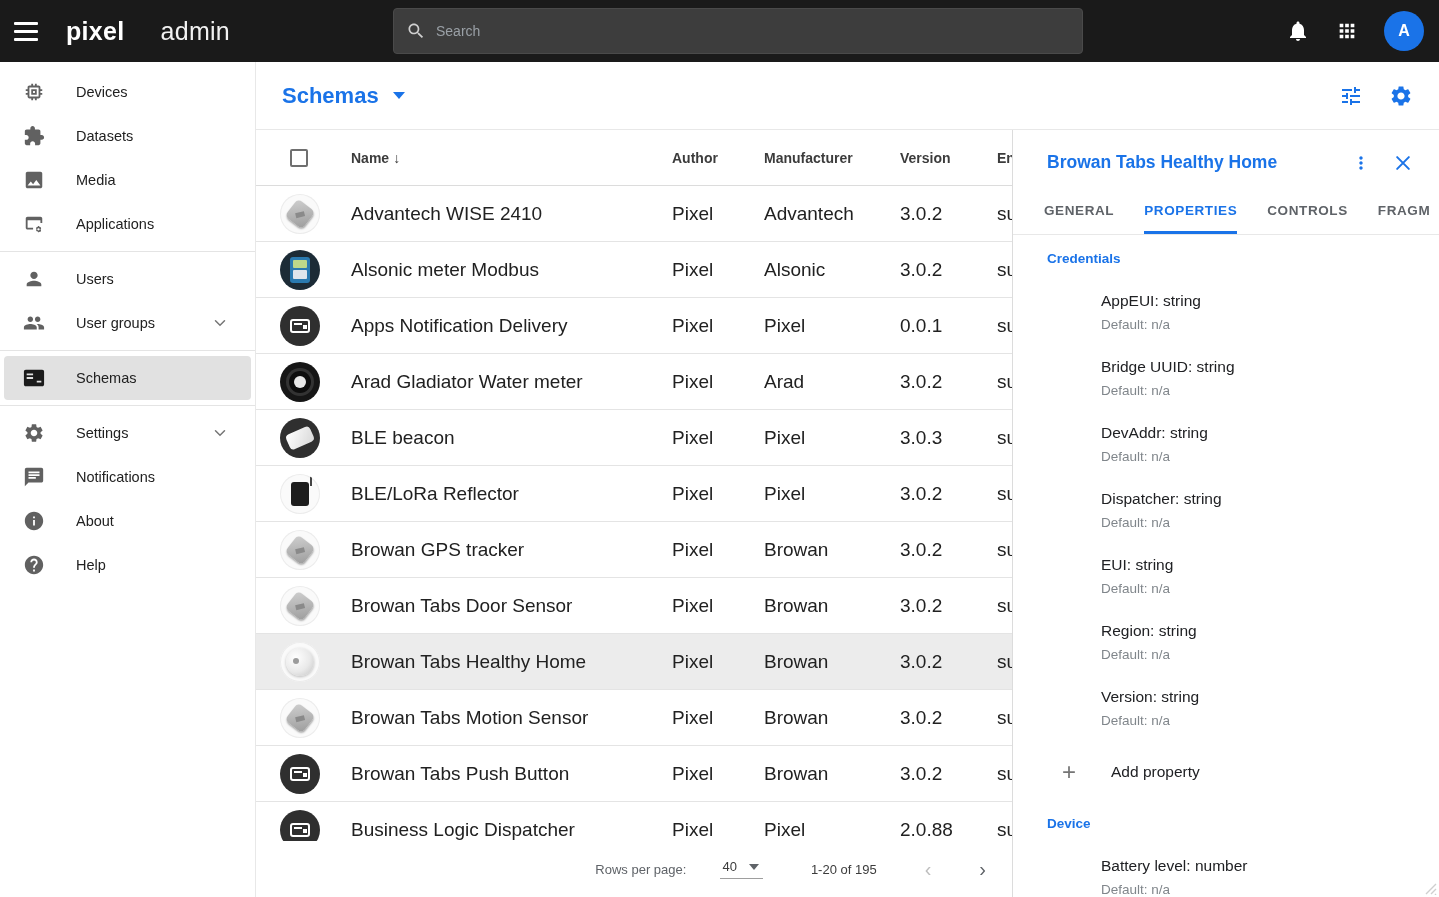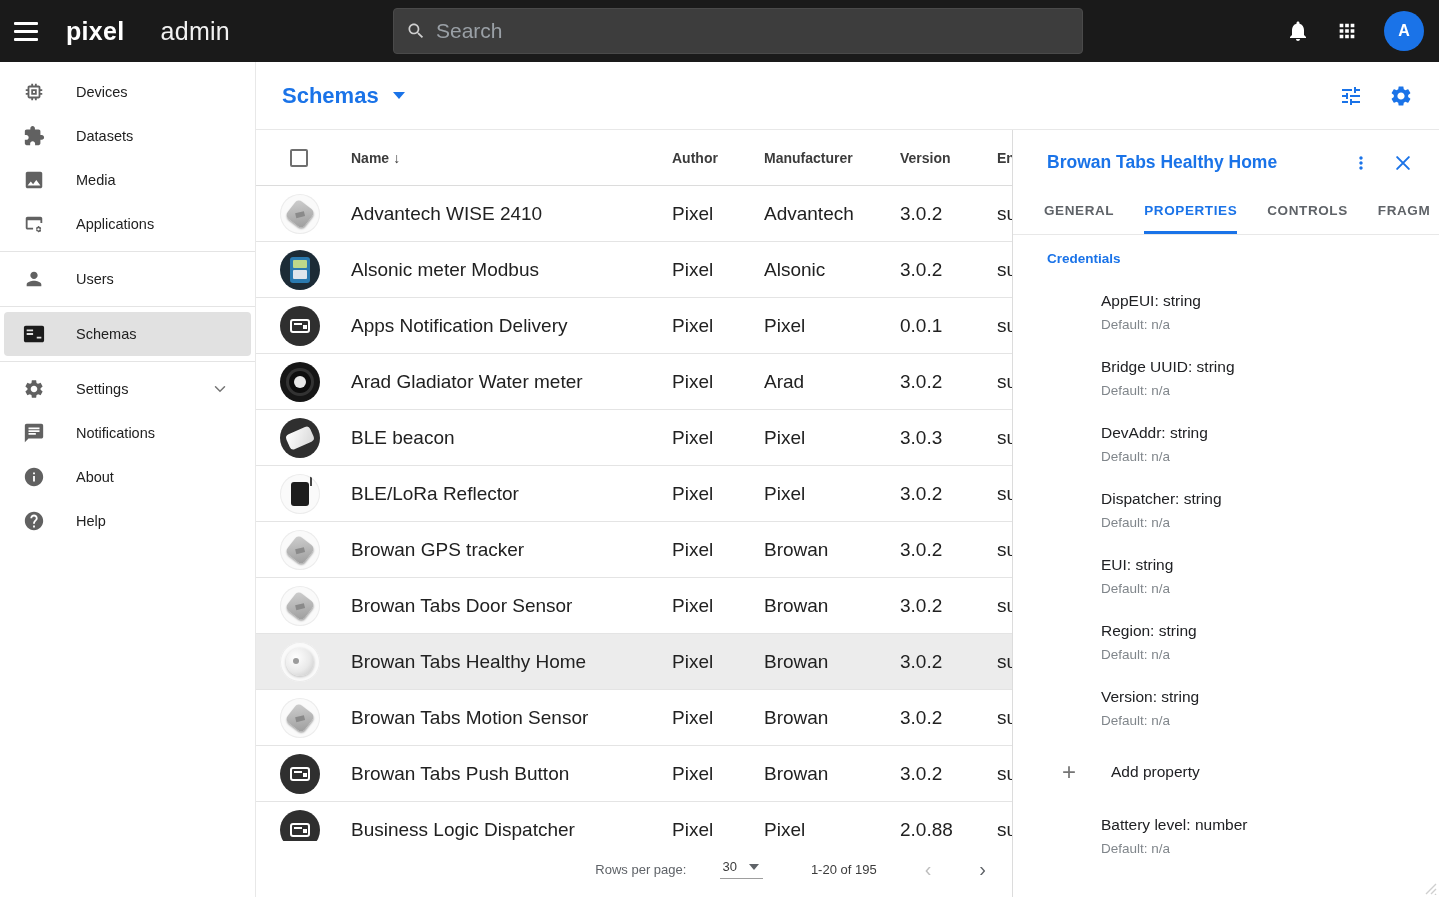--- a/index.html
+++ b/index.html
@@ -14,7 +14,7 @@
   .logo span { font-weight:300; color:#f1f1f1;padding-left:36px; }
   .search { position:absolute; left:393px; top:8px; width:690px; height:46px; background:#3d3d3d; border:1px solid #4a4a4a; border-radius:4px; display:flex; align-items:center; padding:0 12px; }
   .search svg { flex:0 0 auto; }
-  .search input { flex:1; background:transparent; border:none; outline:none; color:#e8e8e8; font-size:21px; margin-left:10px; font-family:"Liberation Sans", sans-serif; }
+  .search input { flex:1; background:transparent; border:none; outline:none; color:#e8e8e8; font-size:14px; margin-left:10px; font-family:"Liberation Sans", sans-serif; }
   .search input::placeholder { color:#9aa0a6; }
   .topbar-right { position:absolute; right:15px; top:0; height:62px; display:flex; align-items:center; gap:26px; }
   .icon-btn { background:none; border:none; cursor:pointer; display:flex; align-items:center; justify-content:center; padding:0; }

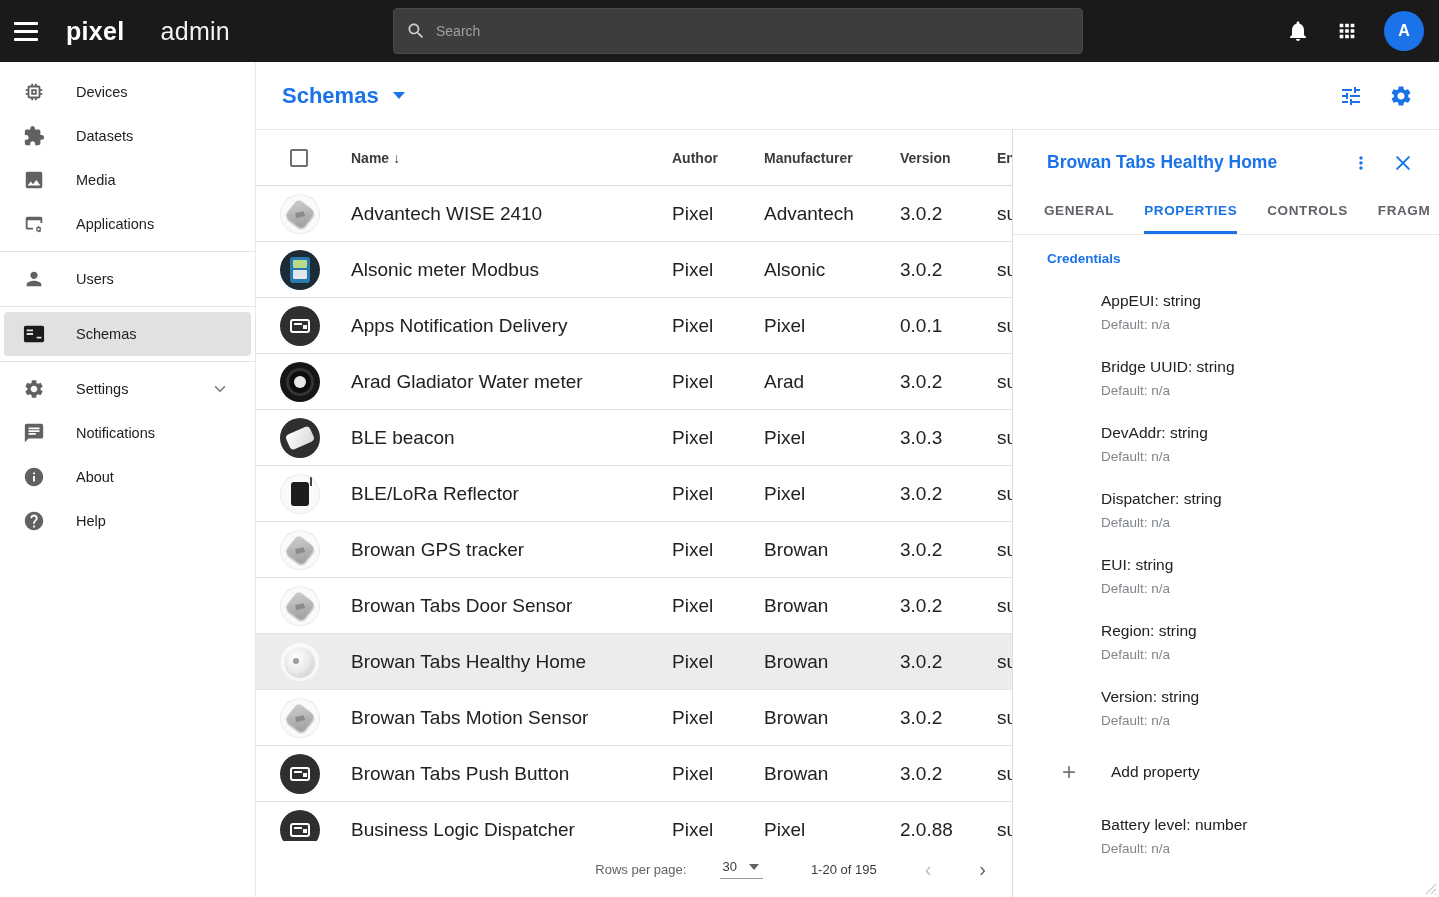--- a/index.html
+++ b/index.html
@@ -183,6 +183,19 @@
         </span>
         <span class="s-label">Users</span>
       </div>
+      <div class="side-item">
+        <span class="s-icon">
+          <svg width="22" height="22" viewBox="0 0 24 24" fill="currentColor">
+            <path d="M16 11c1.66 0 2.99-1.34 2.99-3S17.66 5 16 5c-1.66 0-3 1.34-3 3s1.34 3 3 3zm-8 0c1.66 0 2.99-1.34 2.99-3S9.66 5 8 5C6.34 5 5 6.34 5 8s1.34 3 3 3zm0 2c-2.33 0-7 1.17-7 3.5V19h14v-2.5c0-2.33-4.67-3.5-7-3.5zm8 0c-.29 0-.62.02-.97.05 1.16.84 1.97 1.97 1.97 3.45V19h6v-2.5c0-2.33-4.67-3.5-7-3.5z"></path>
+          </svg>
+        </span>
+        <span class="s-label">User groups</span>
+        <span class="s-chevron">
+          <svg width="18" height="18" viewBox="0 0 24 24" fill="none" stroke="currentColor" stroke-width="2" stroke-linecap="round">
+            <path d="M6 9l6 6 6-6"></path>
+          </svg>
+        </span>
+      </div>
       <div class="side-divider"></div>
       <div class="side-item selected">
         <span class="s-icon">

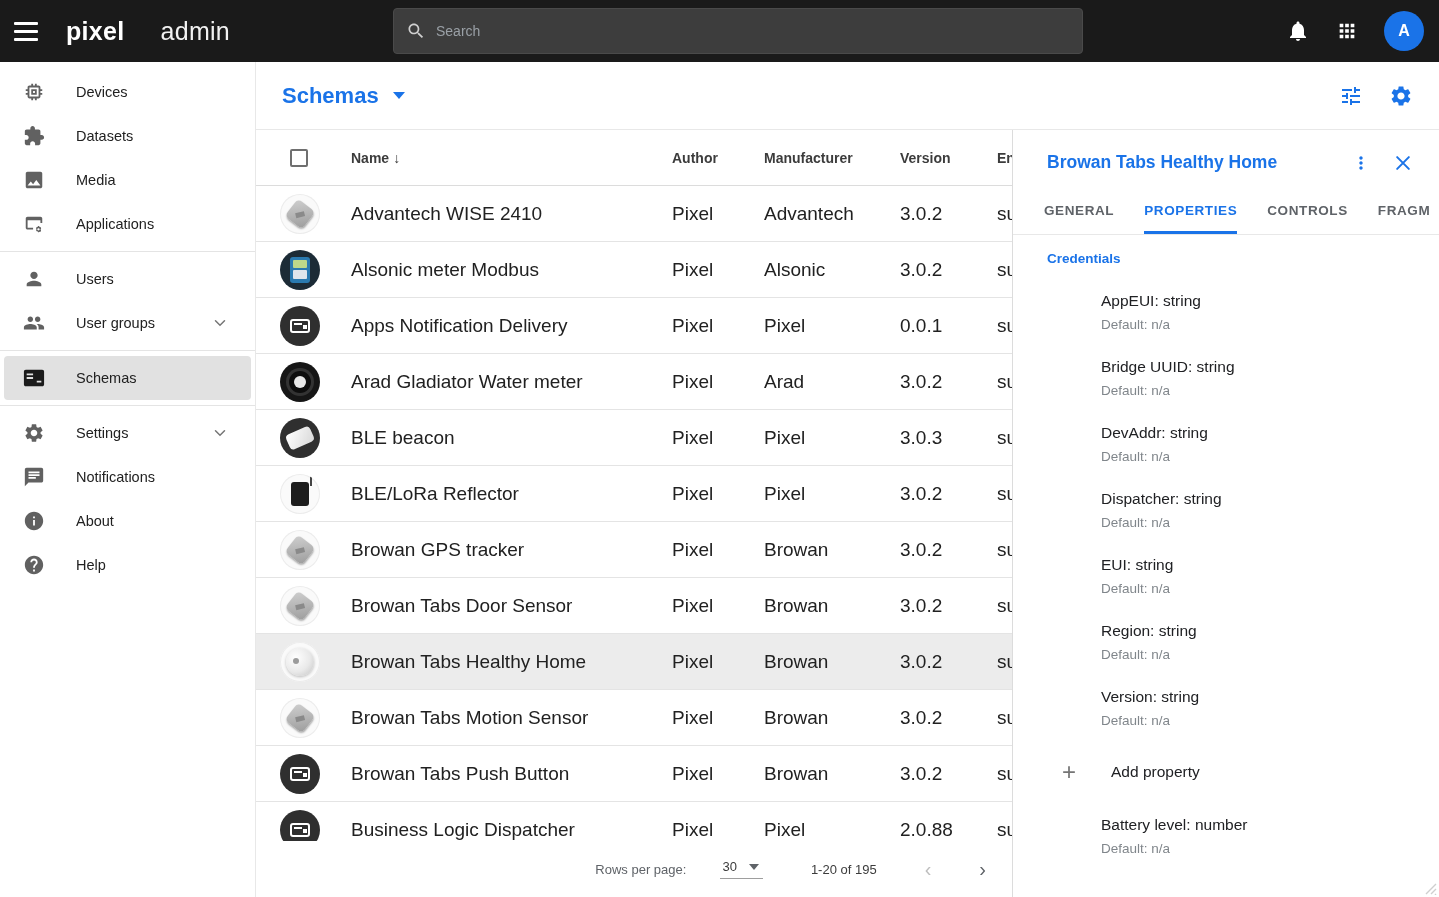--- a/index.html
+++ b/index.html
@@ -496,6 +496,7 @@
               </div>
             </div>
             <div class="psection">
+              <div class="psection-heading">Device</div>
               <div class="prop">
                 <div class="prop-name">Battery level: number</div>
                 <div class="prop-default">Default: n/a</div>

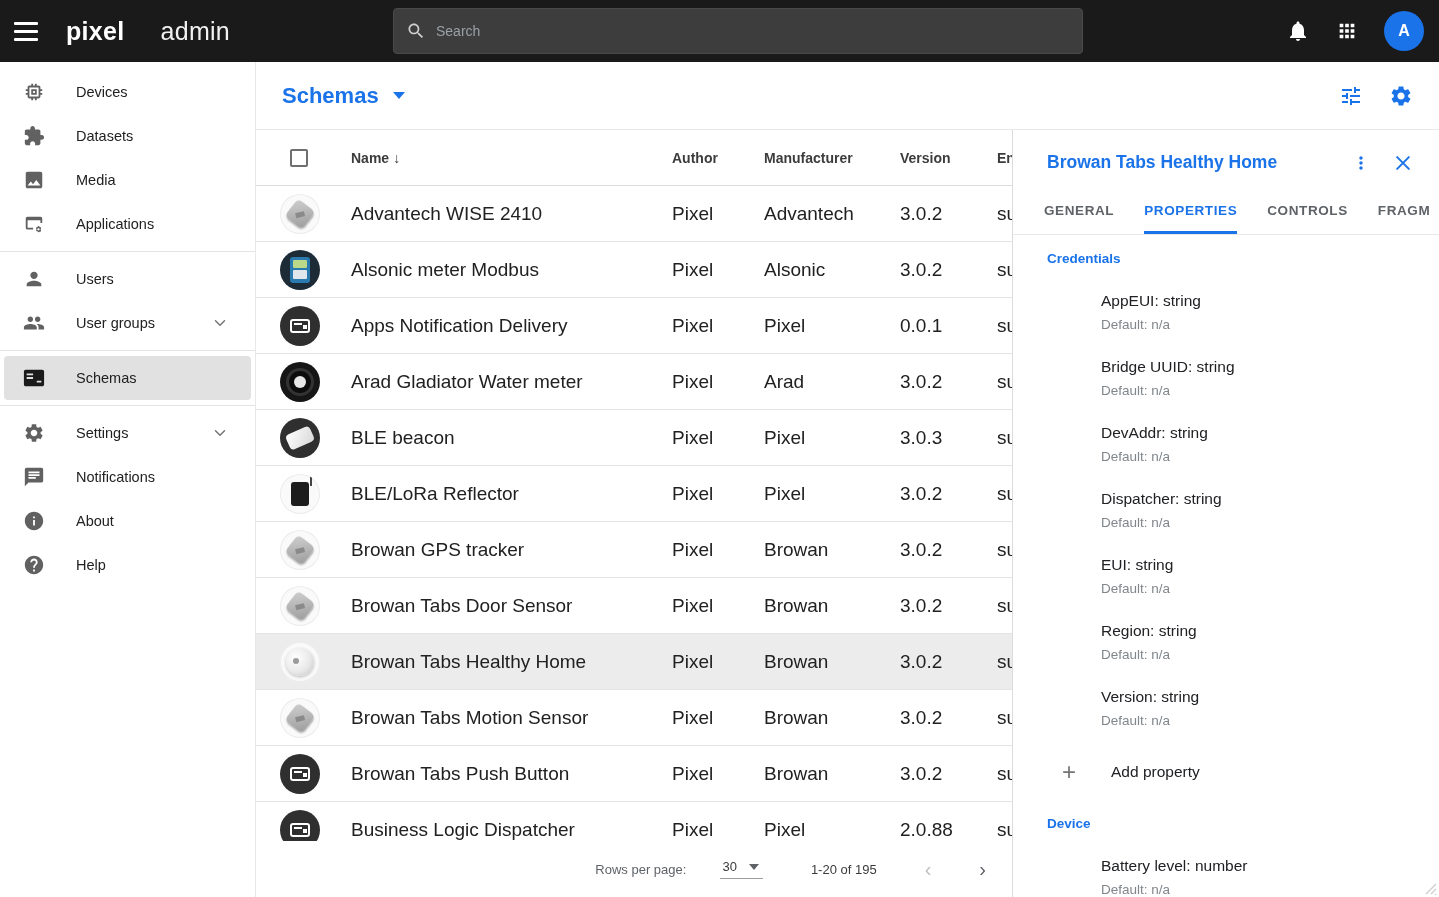--- a/index.html
+++ b/index.html
@@ -430,7 +430,7 @@
         <div class="pagination">
           <span class="pg-label">Rows per page:</span>
           <span class="pg-select">
-            <span>30</span>
+            <span>40</span>
             <span class="pg-caret"></span>
           </span>
           <span class="pg-range">1-20 of 195</span>

